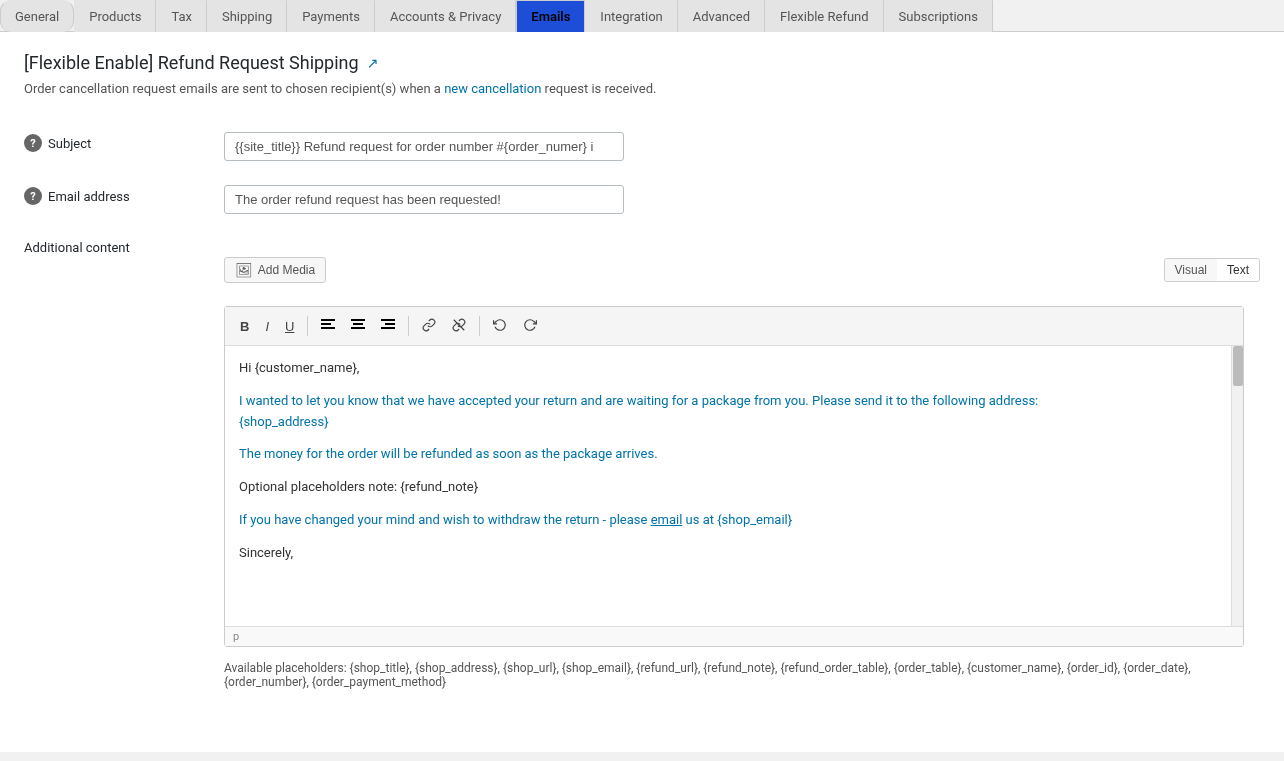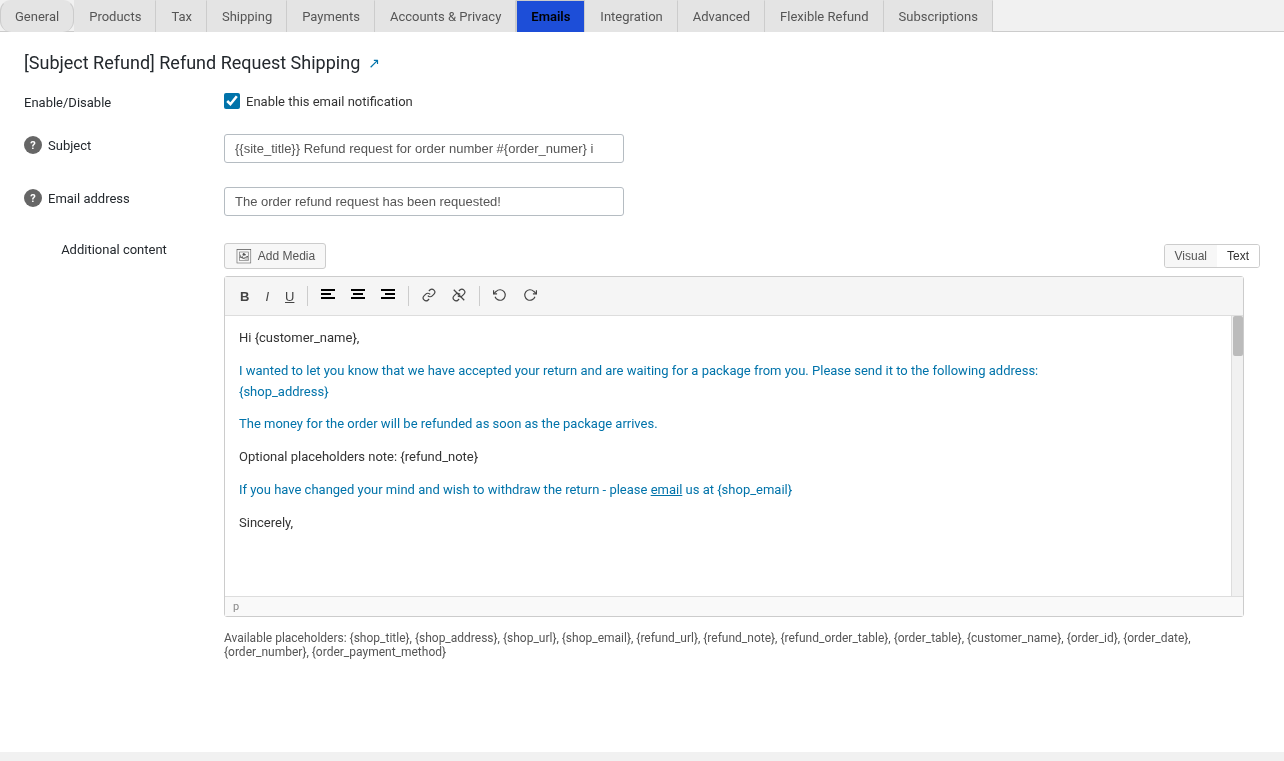--- a/index.html
+++ b/index.html
@@ -238,7 +238,7 @@
 <div class="main-content">
 
   <h1 class="page-title">
-    <span>[Subject Refund] Refund Request Shipping</span>
+    <span>[Flexible Enable] Refund Request Shipping</span>
     <a href="#">↗</a>
   </h1>
 

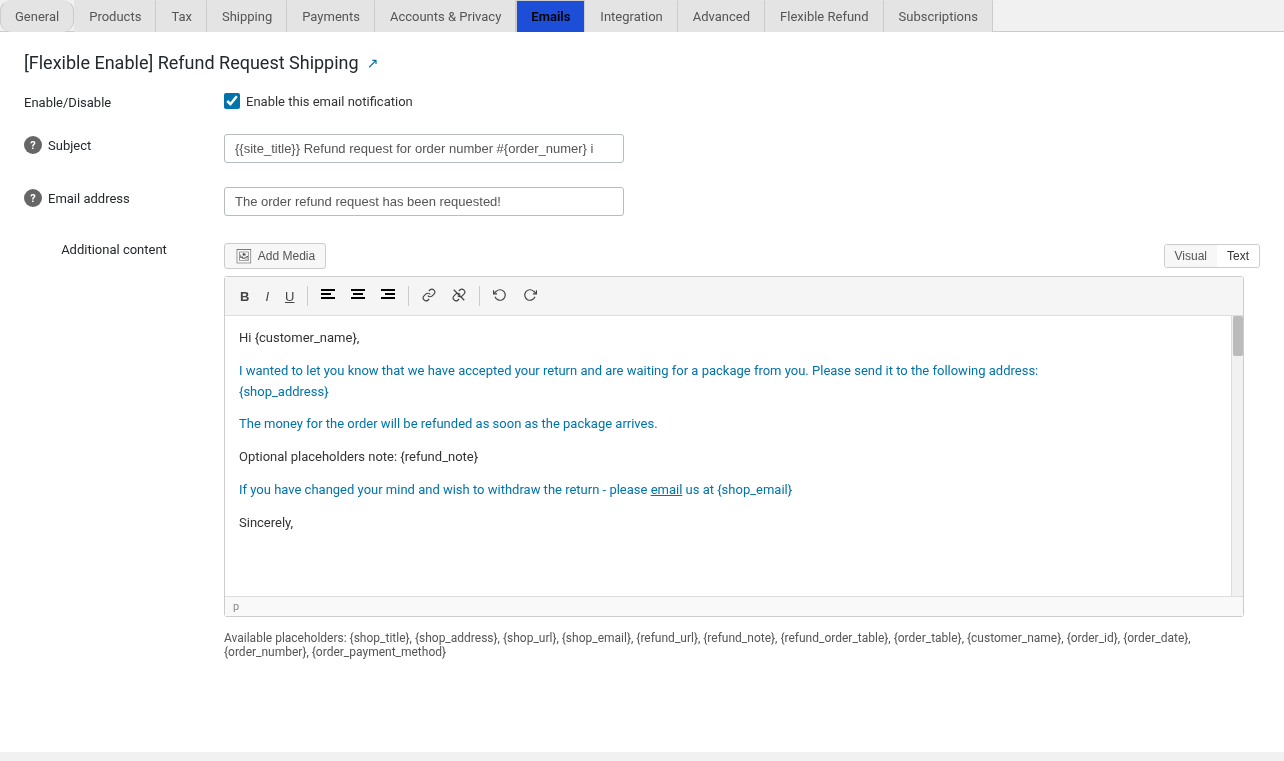--- a/index.html
+++ b/index.html
@@ -241,6 +241,9 @@
     <span>[Flexible Enable] Refund Request Shipping</span>
     <a href="#">↗</a>
   </h1>
+  <p class="page-description">
+    Order cancellation request emails are sent to chosen recipient(s) when a <a href="#">new cancellation</a> request is received.
+  </p>
 
   <table class="form-table">
 

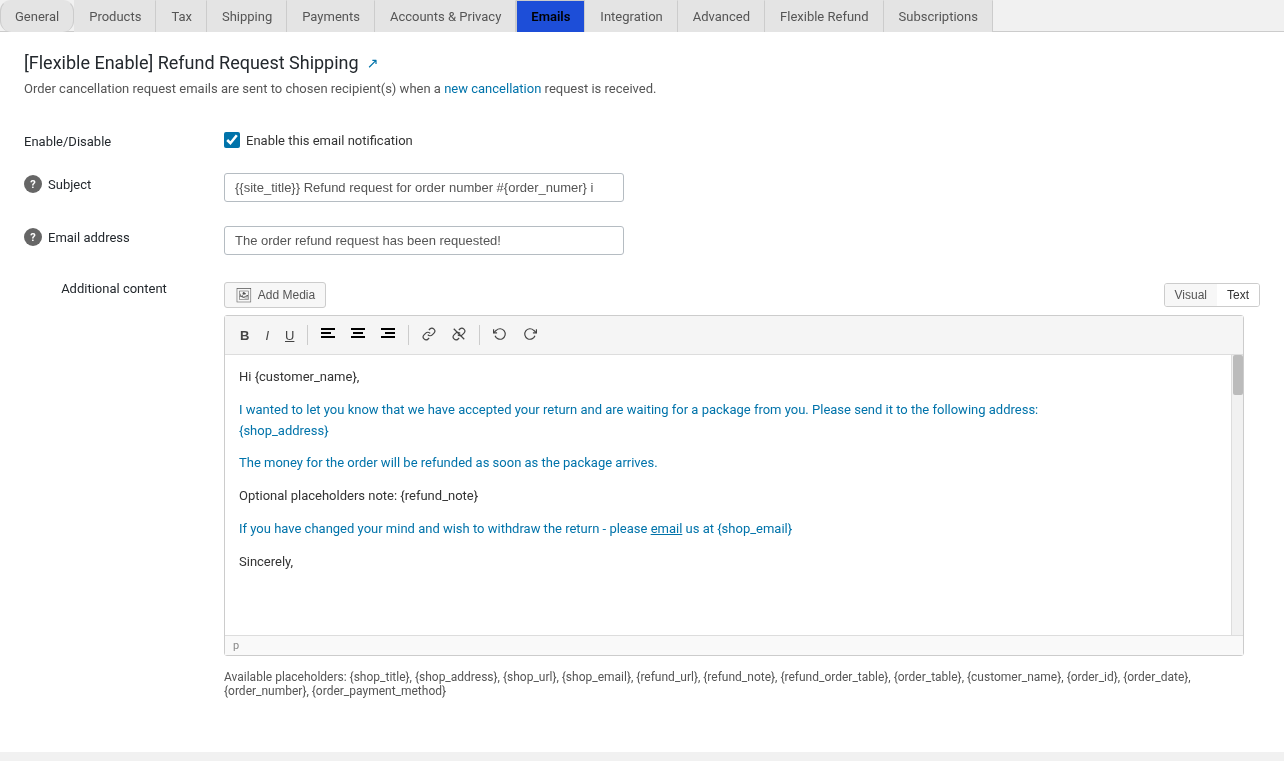--- a/index.html
+++ b/index.html
@@ -248,17 +248,6 @@
   <table class="form-table">
 
     <tbody>
-        <tr>
-      <th>
-        <label>Enable/Disable</label>
-      </th>
-      <td>
-        <label class="checkbox-label">
-          <input type="checkbox" checked="" style="">
-          <span>Enable this email notification</span>
-        </label>
-      </td>
-    </tr>
 
     <tr>
       <th style="display:flex; align-items:center; padding-top:14px;">

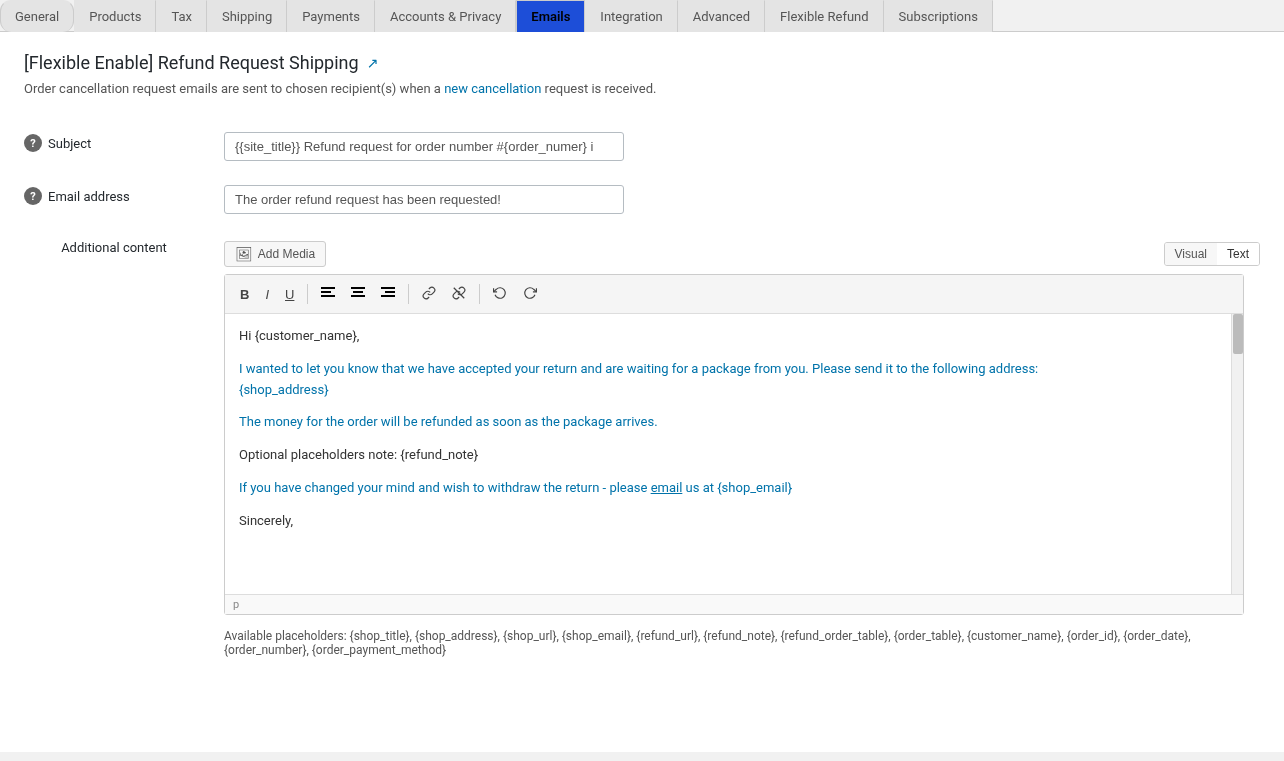--- a/index.html
+++ b/index.html
@@ -270,7 +270,7 @@
     </tr>
 
     <tr>
-      <th style="padding-top:14px;text-align:center;">
+      <th style="padding-top:14px;">
         <label>Additional content</label>
       </th>
       <td>

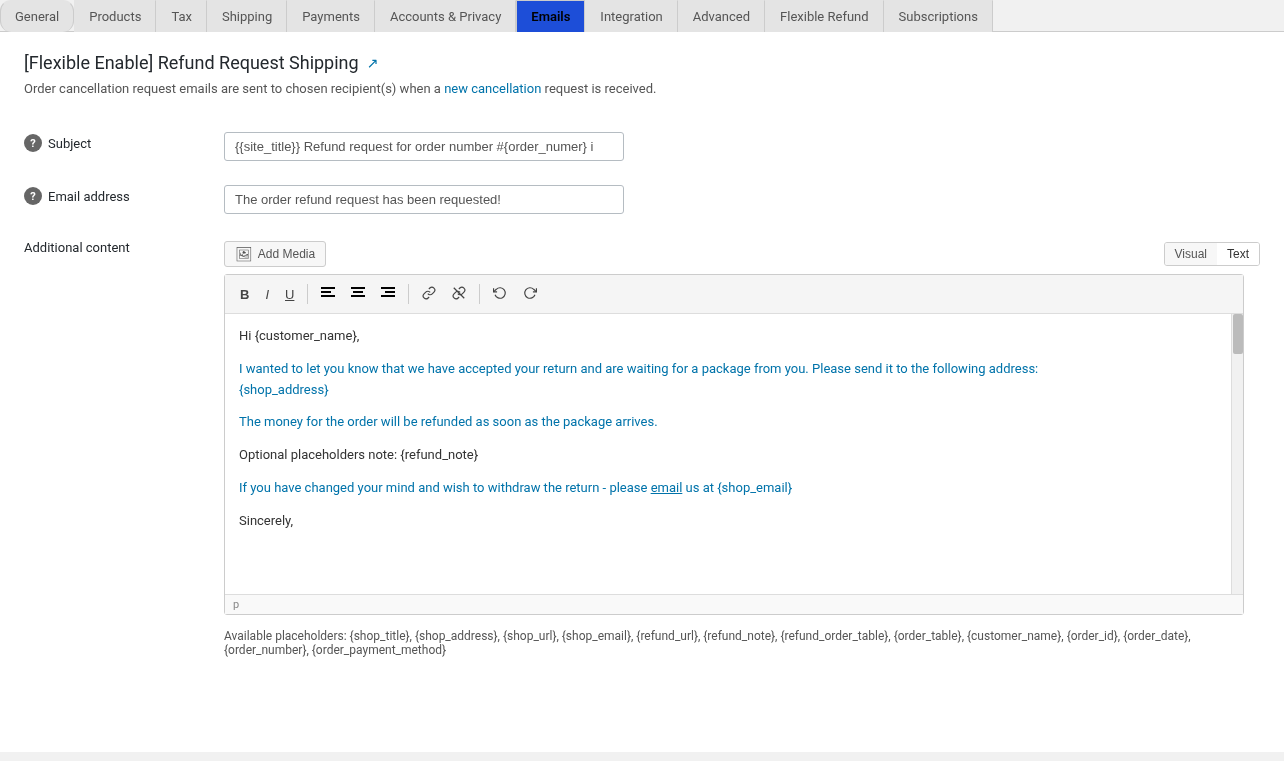--- a/index.html
+++ b/index.html
@@ -150,7 +150,7 @@
       border: 1px solid #ccc;
       border-radius: 3px;
       overflow: hidden;
-      margin: 4px 0;
+      margin: 20px 0;
     }
     .vt-tab {
       padding: 4px 10px;

